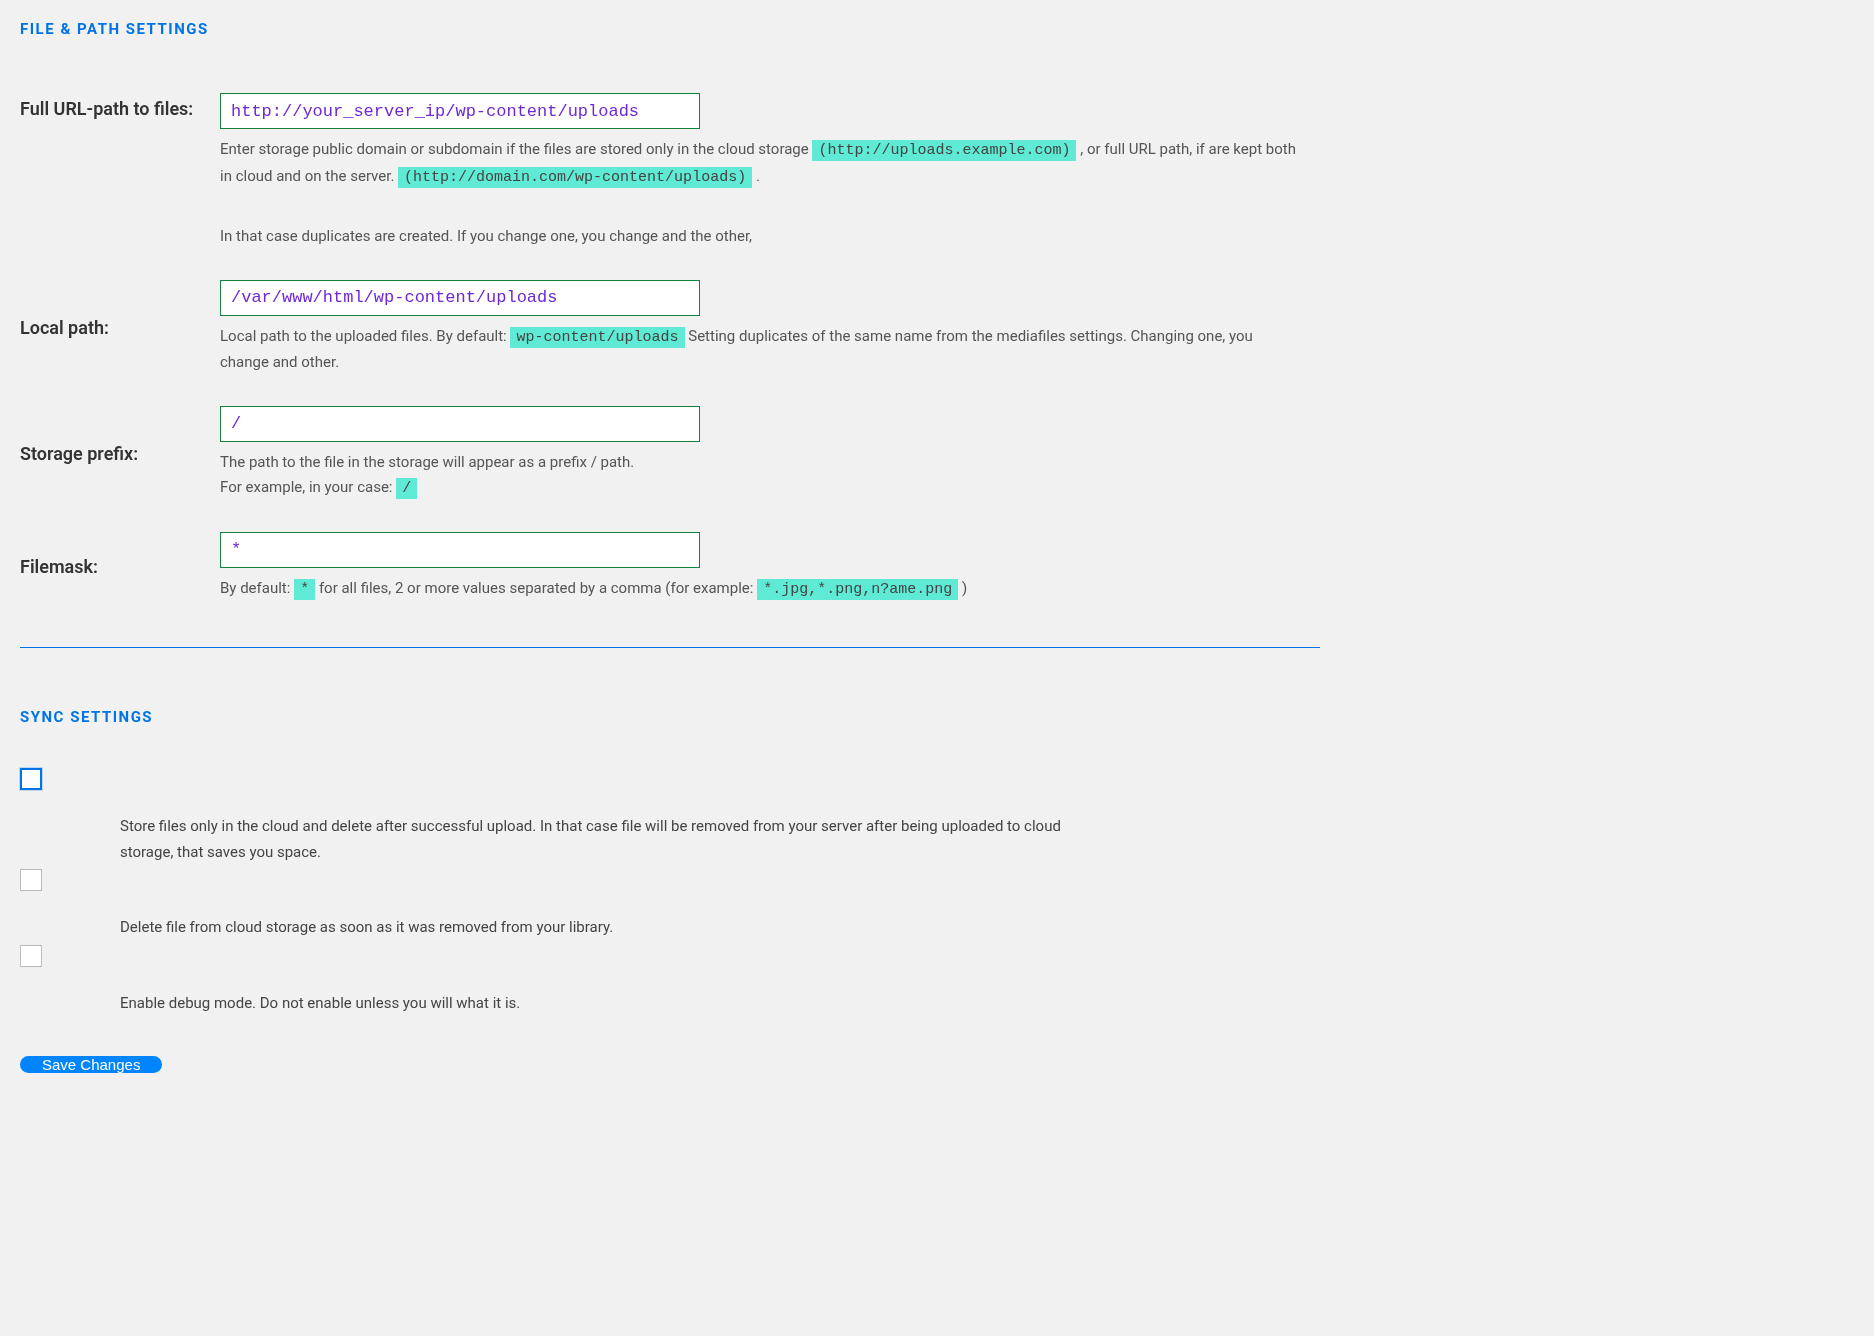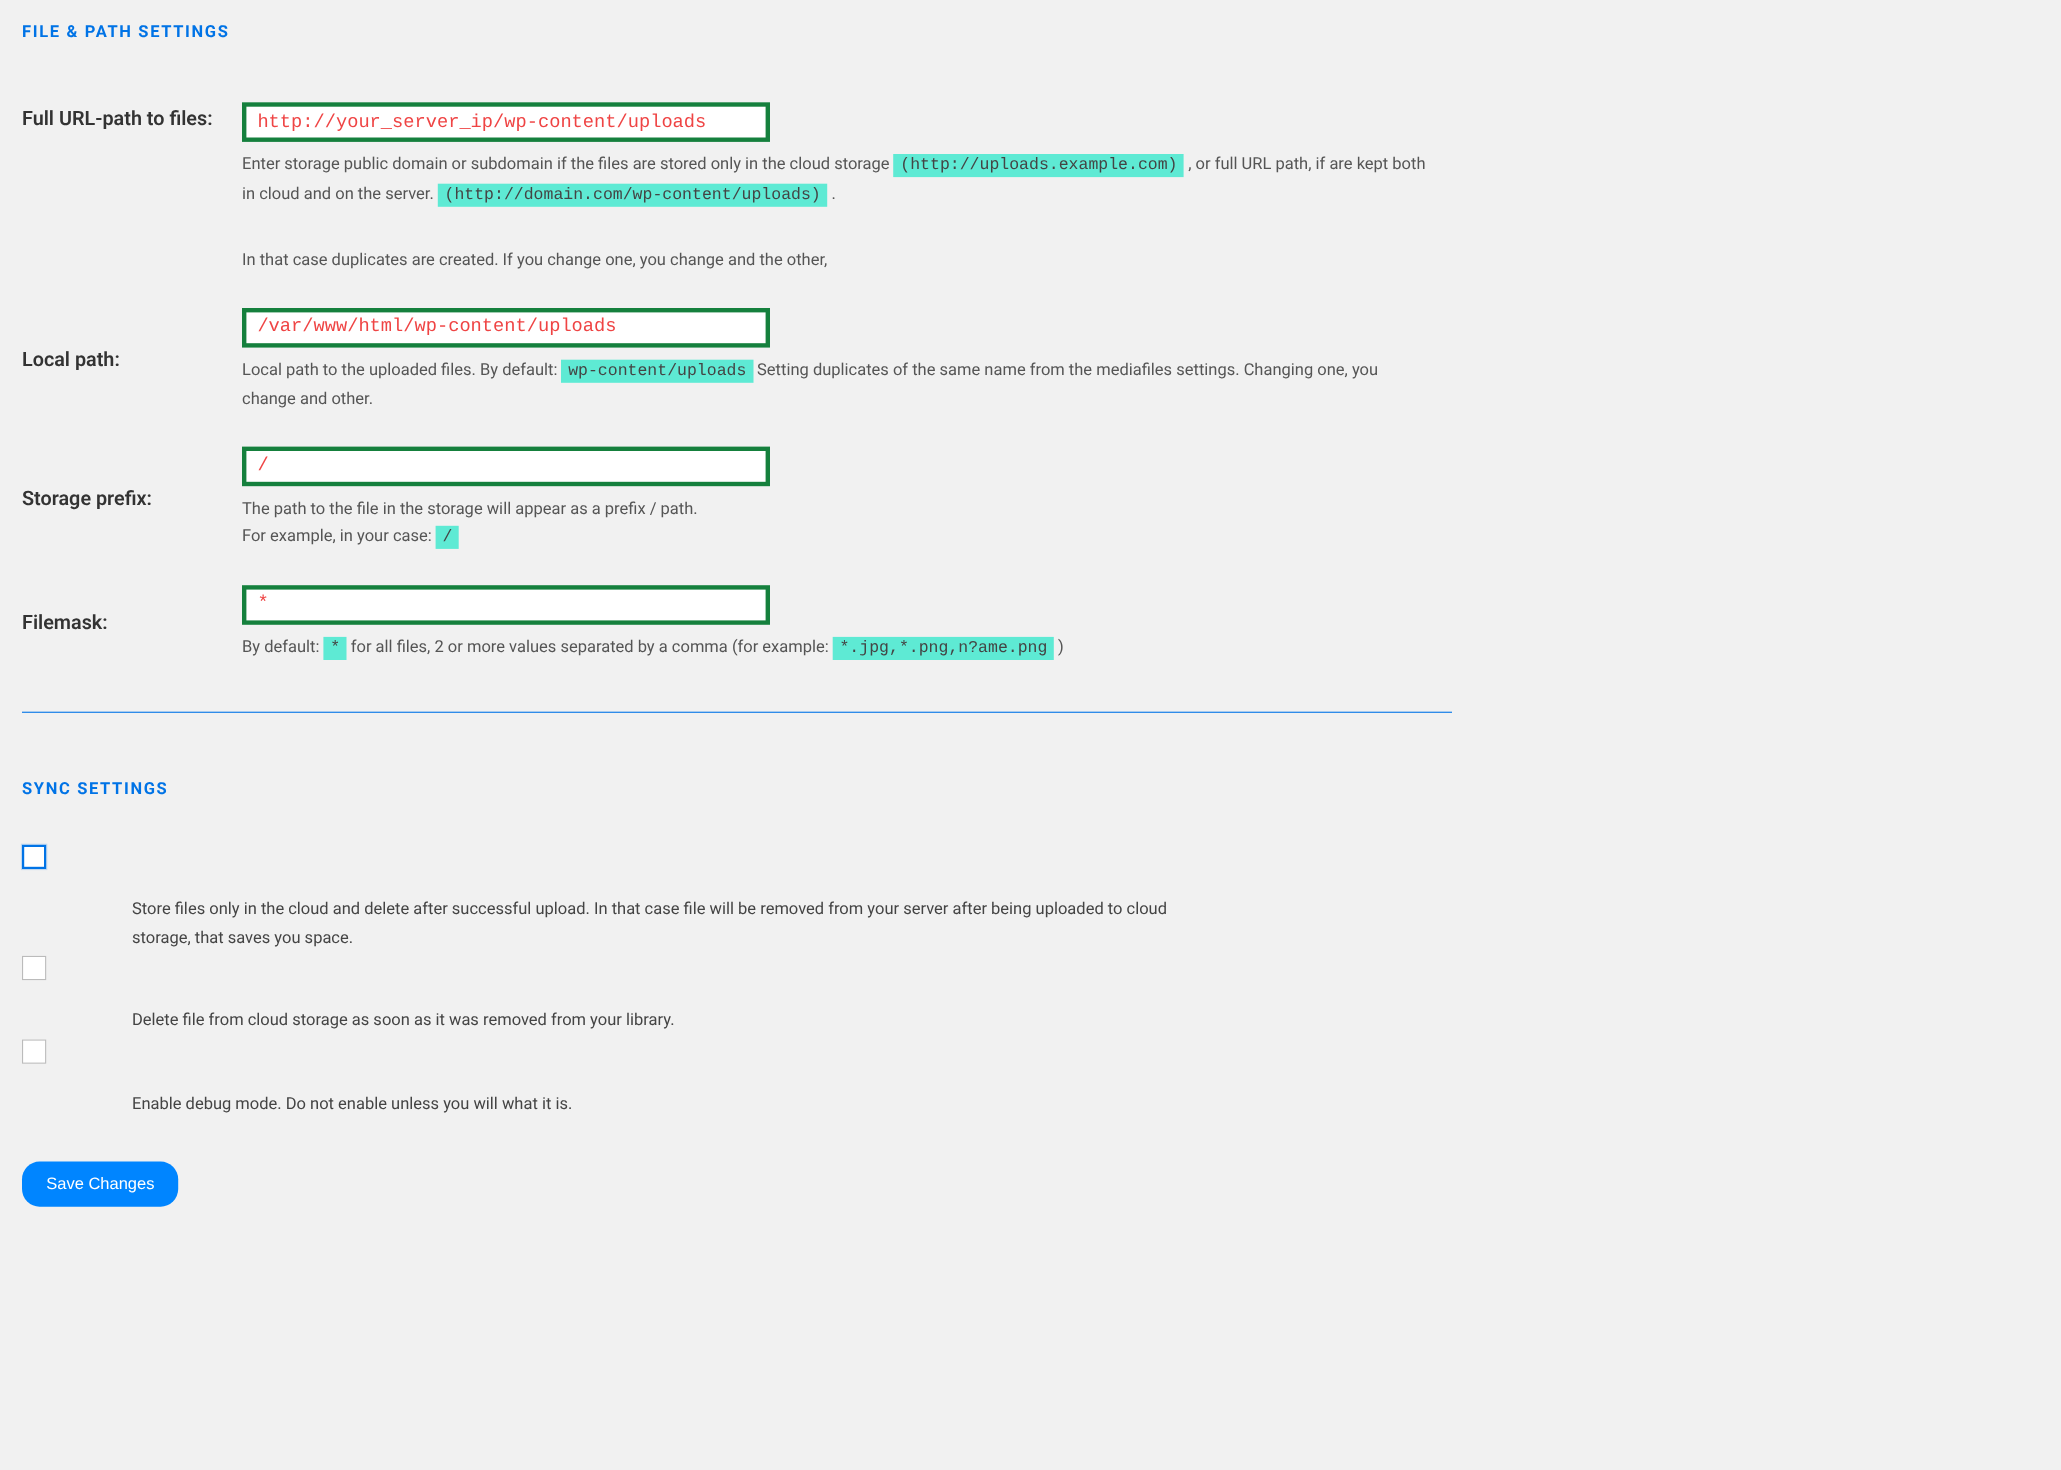--- a/index.html
+++ b/index.html
@@ -55,10 +55,10 @@
       font-family: "SFMono-Regular", Consolas, "Liberation Mono", Menlo, Courier, monospace;
       font-size: 17px;
       padding: 6px 10px;
-      border: 4px solid #15803d;
+      border: 1px solid #15803d;
       background: #fff;
       width: 480px;
-      color: #ef4444;
+      color: #6d28d9;
       height: 36px;
       margin-bottom: 8px;
     }

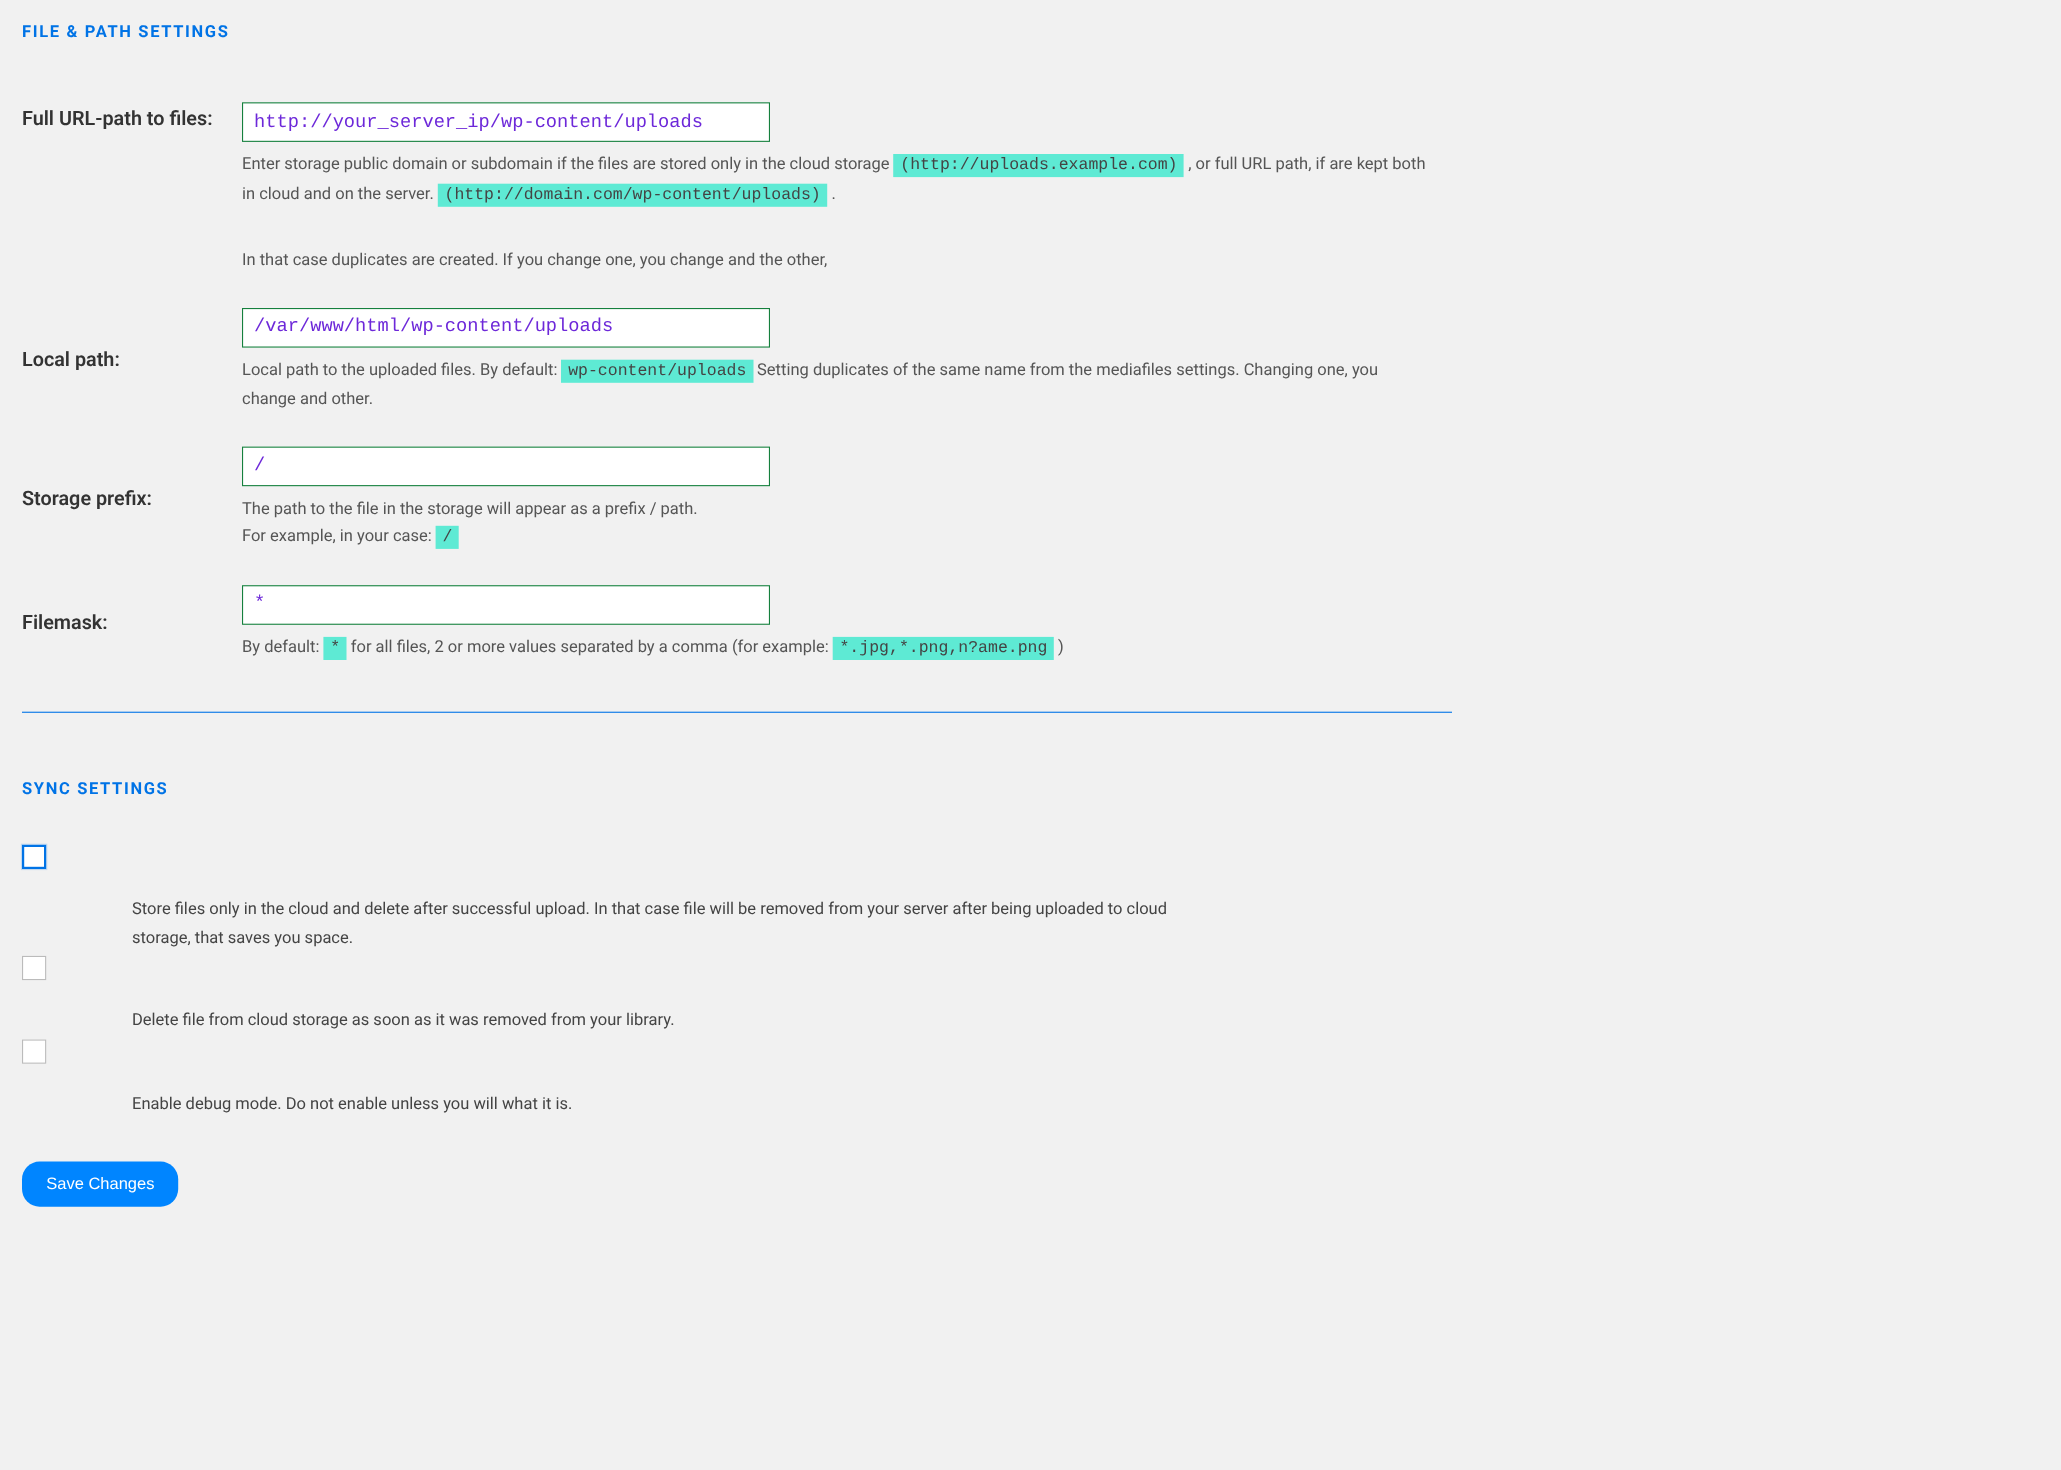--- a/index.html
+++ b/index.html
@@ -117,7 +117,7 @@
       color: #fff;
       border: none;
       font-size: 15px;
-      padding: 12px 22px;
+      padding: 0 22px;
       border-radius: 16px;
       cursor: pointer;
     }

